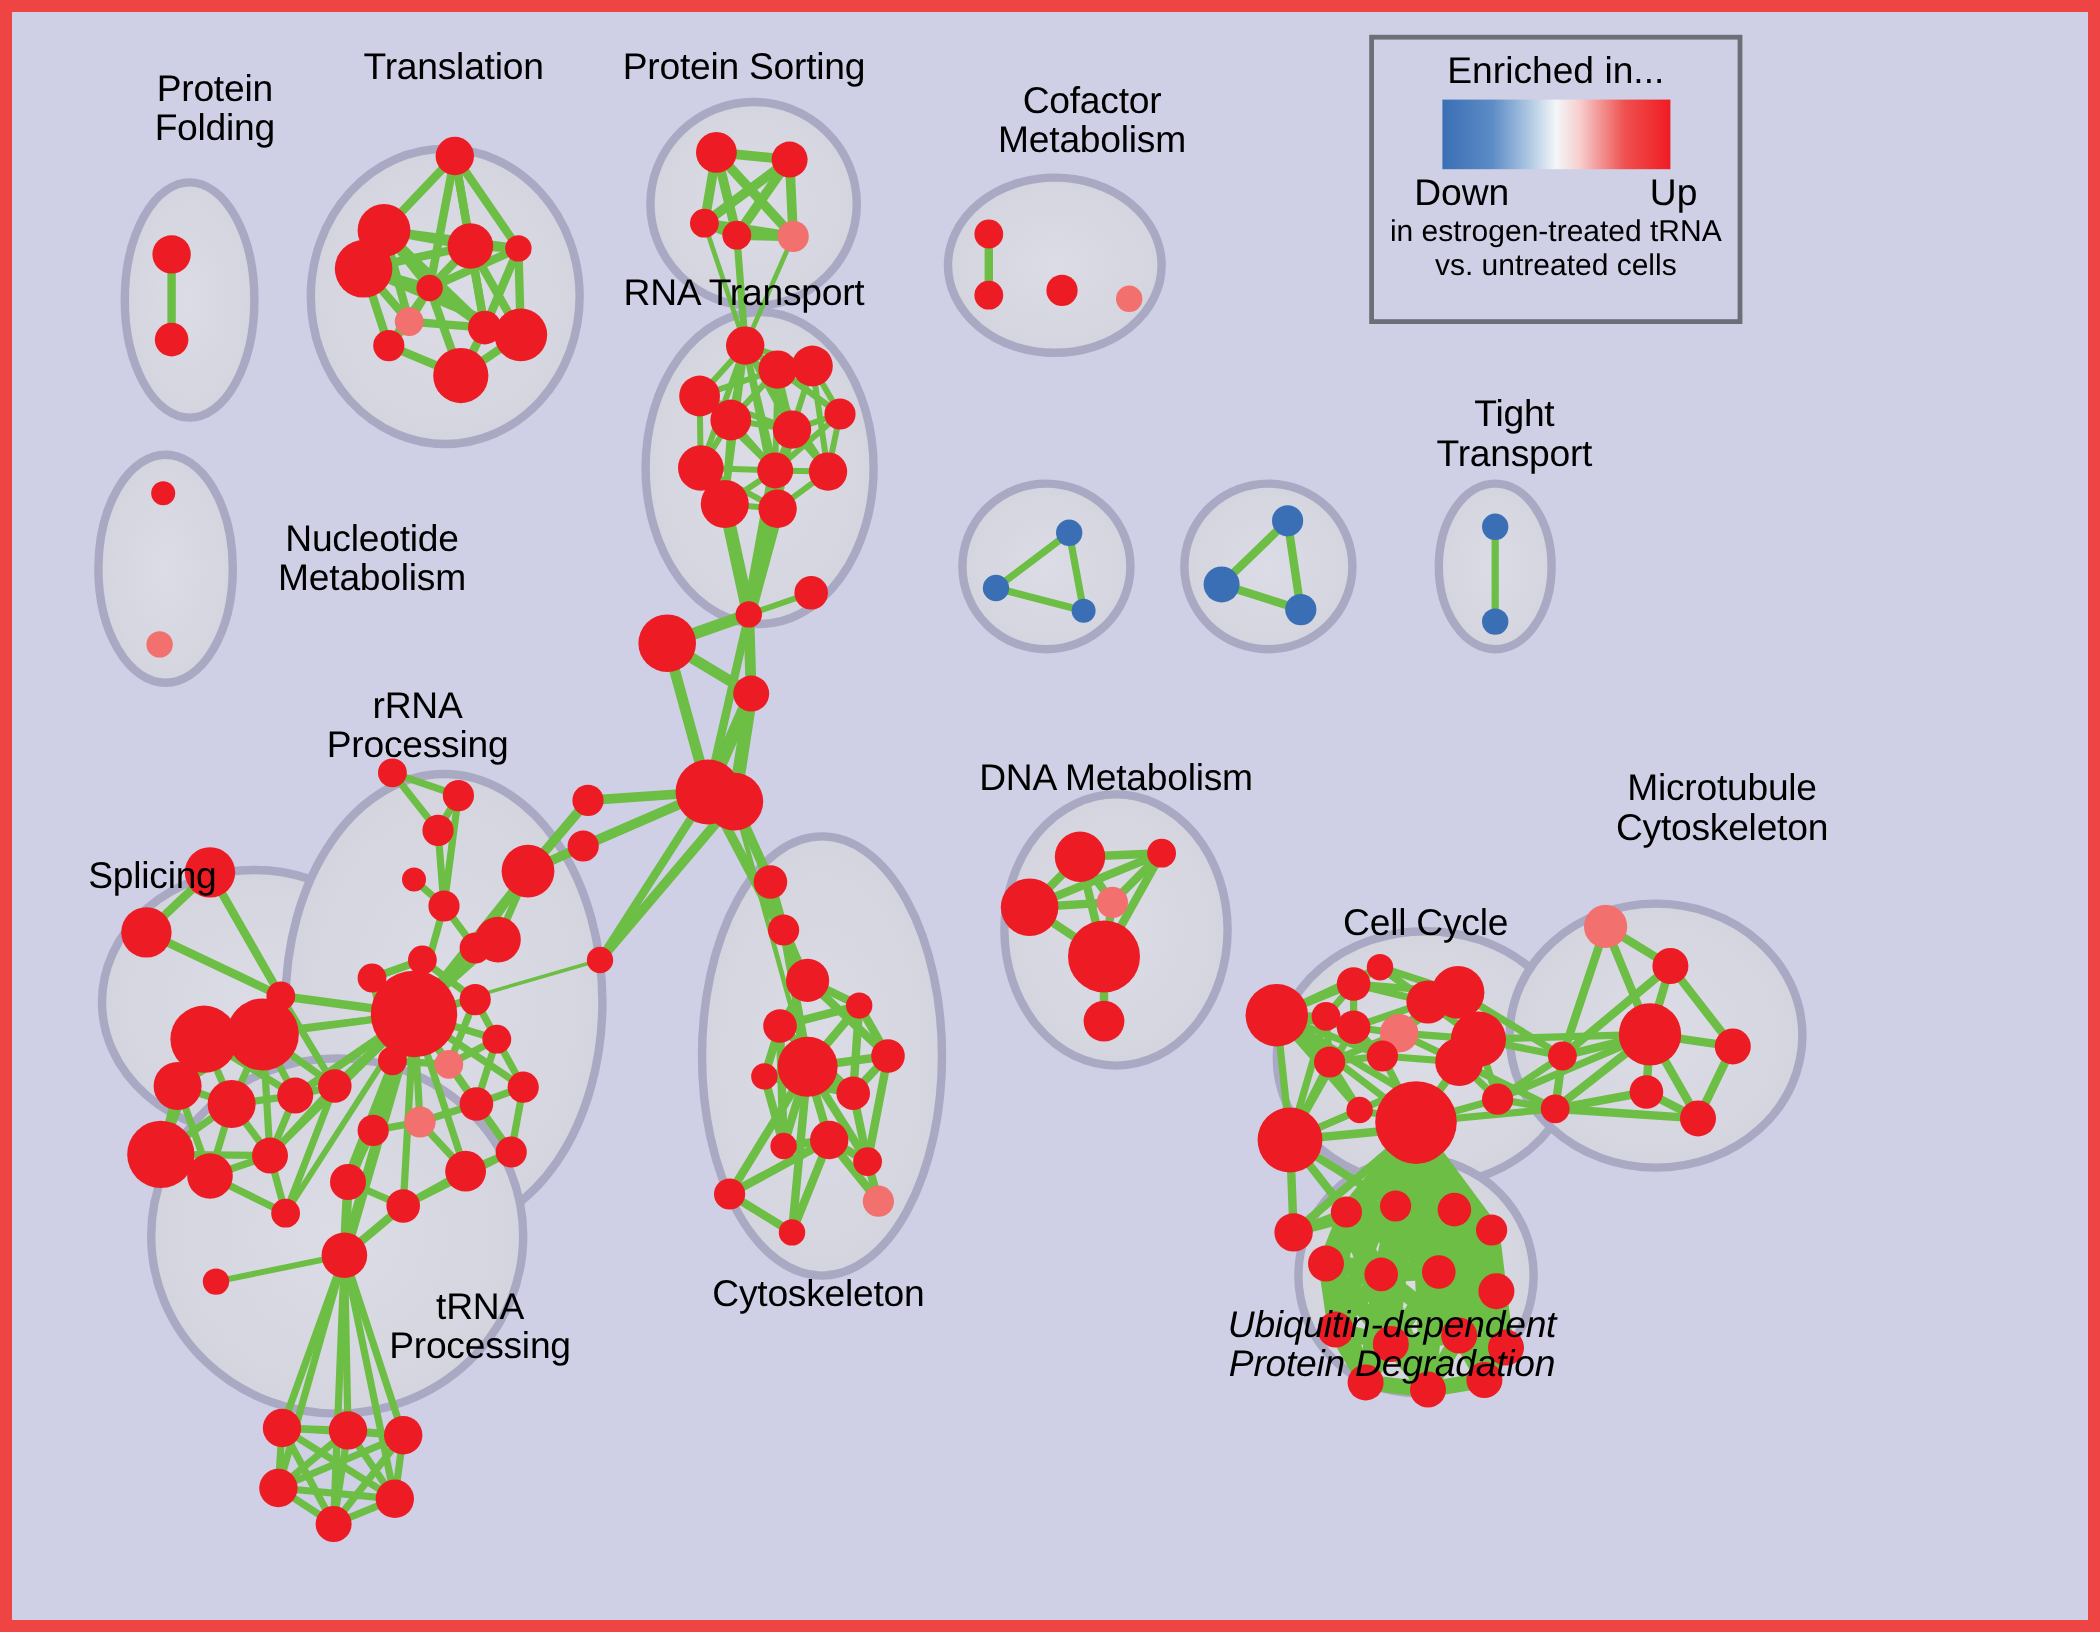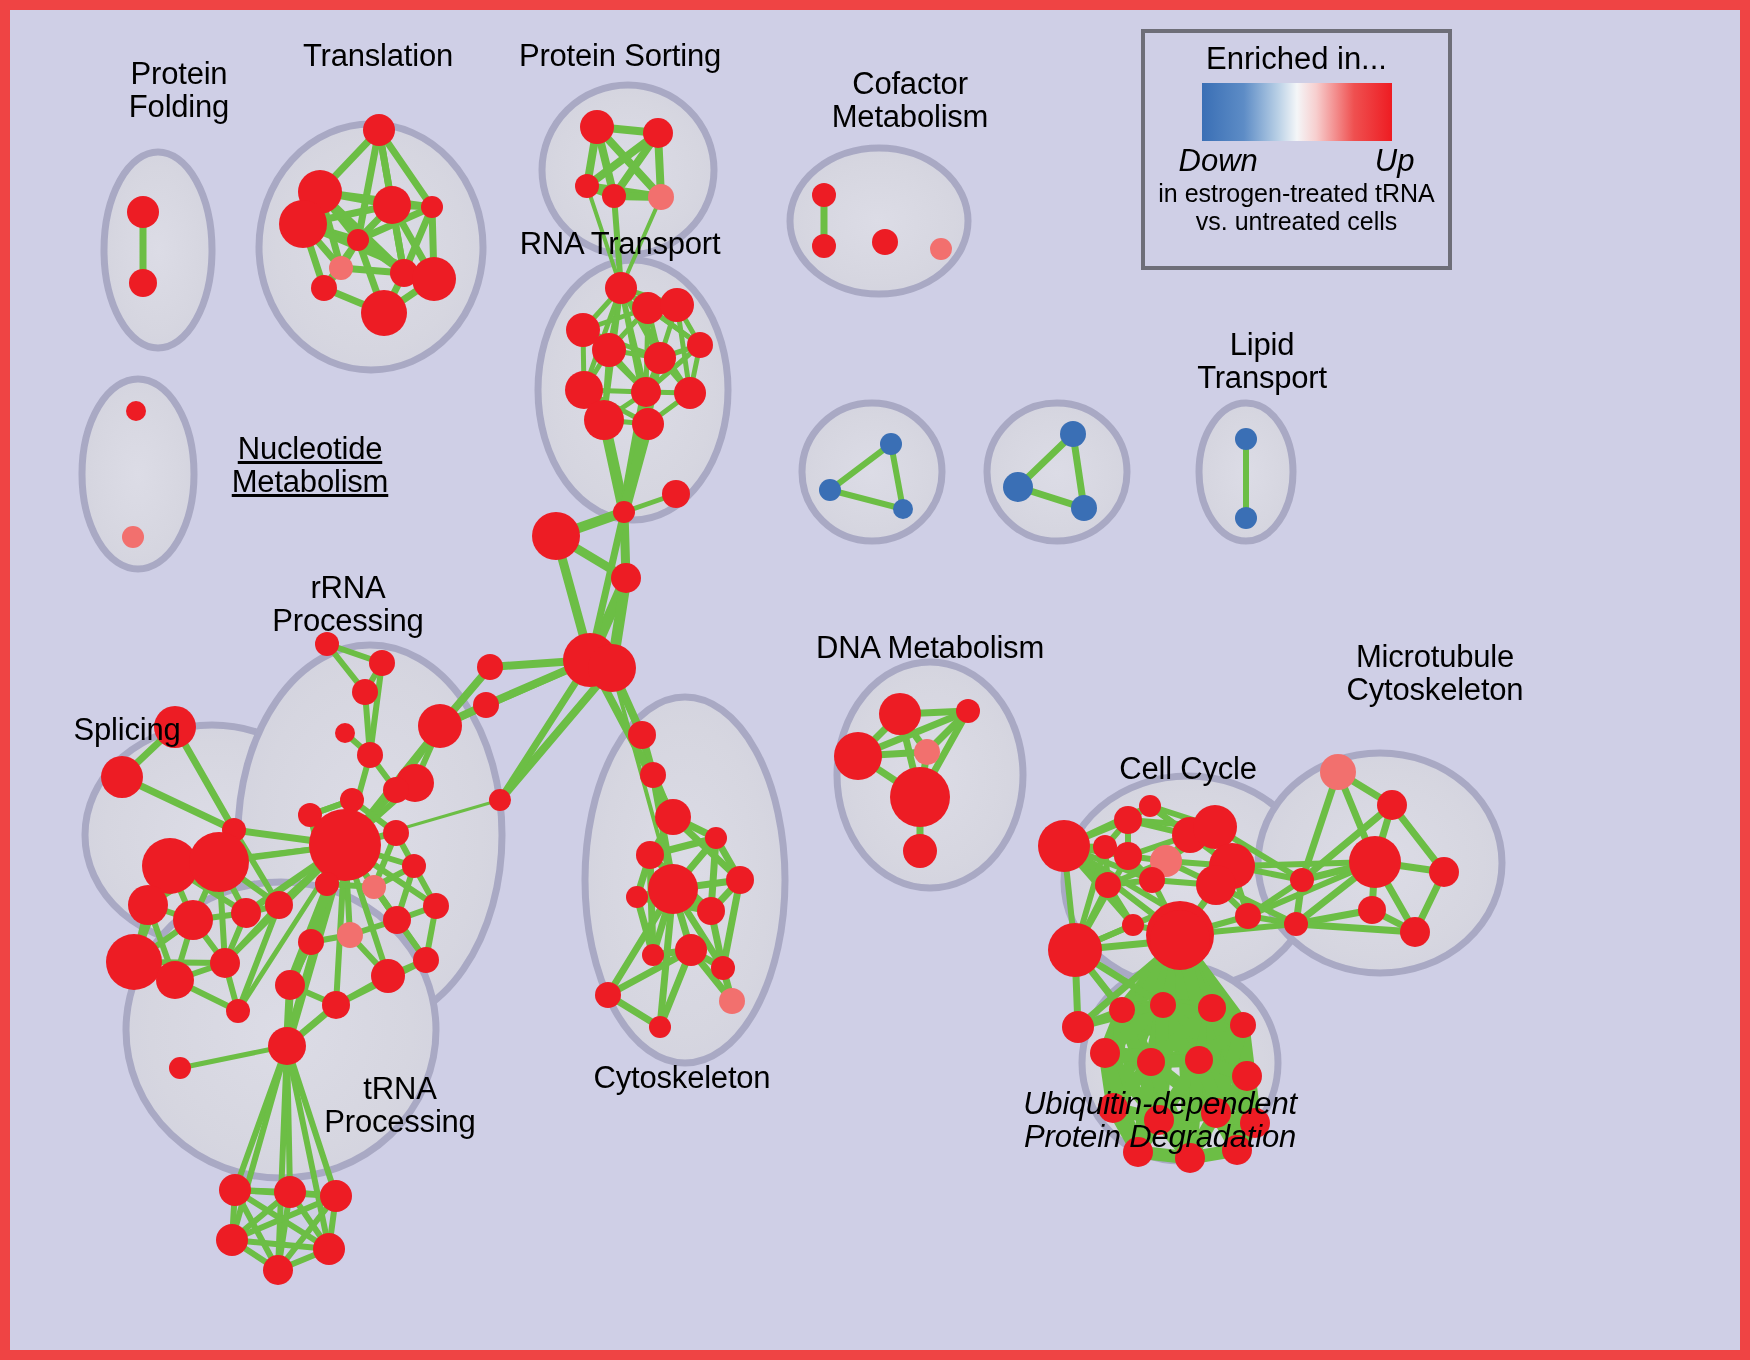--- a/index.html
+++ b/index.html
@@ -51,7 +51,7 @@
   }
   #legend-ends{
     width:236px;display:flex;justify-content:space-between;
-    font-size:31px;color:#000;margin-top:2px;font-style:italic;
+    font-size:31px;color:#000;margin-top:2px;
   }
   .legend-sub{
     font-size:25px;color:#000;text-align:center;line-height:1.12;

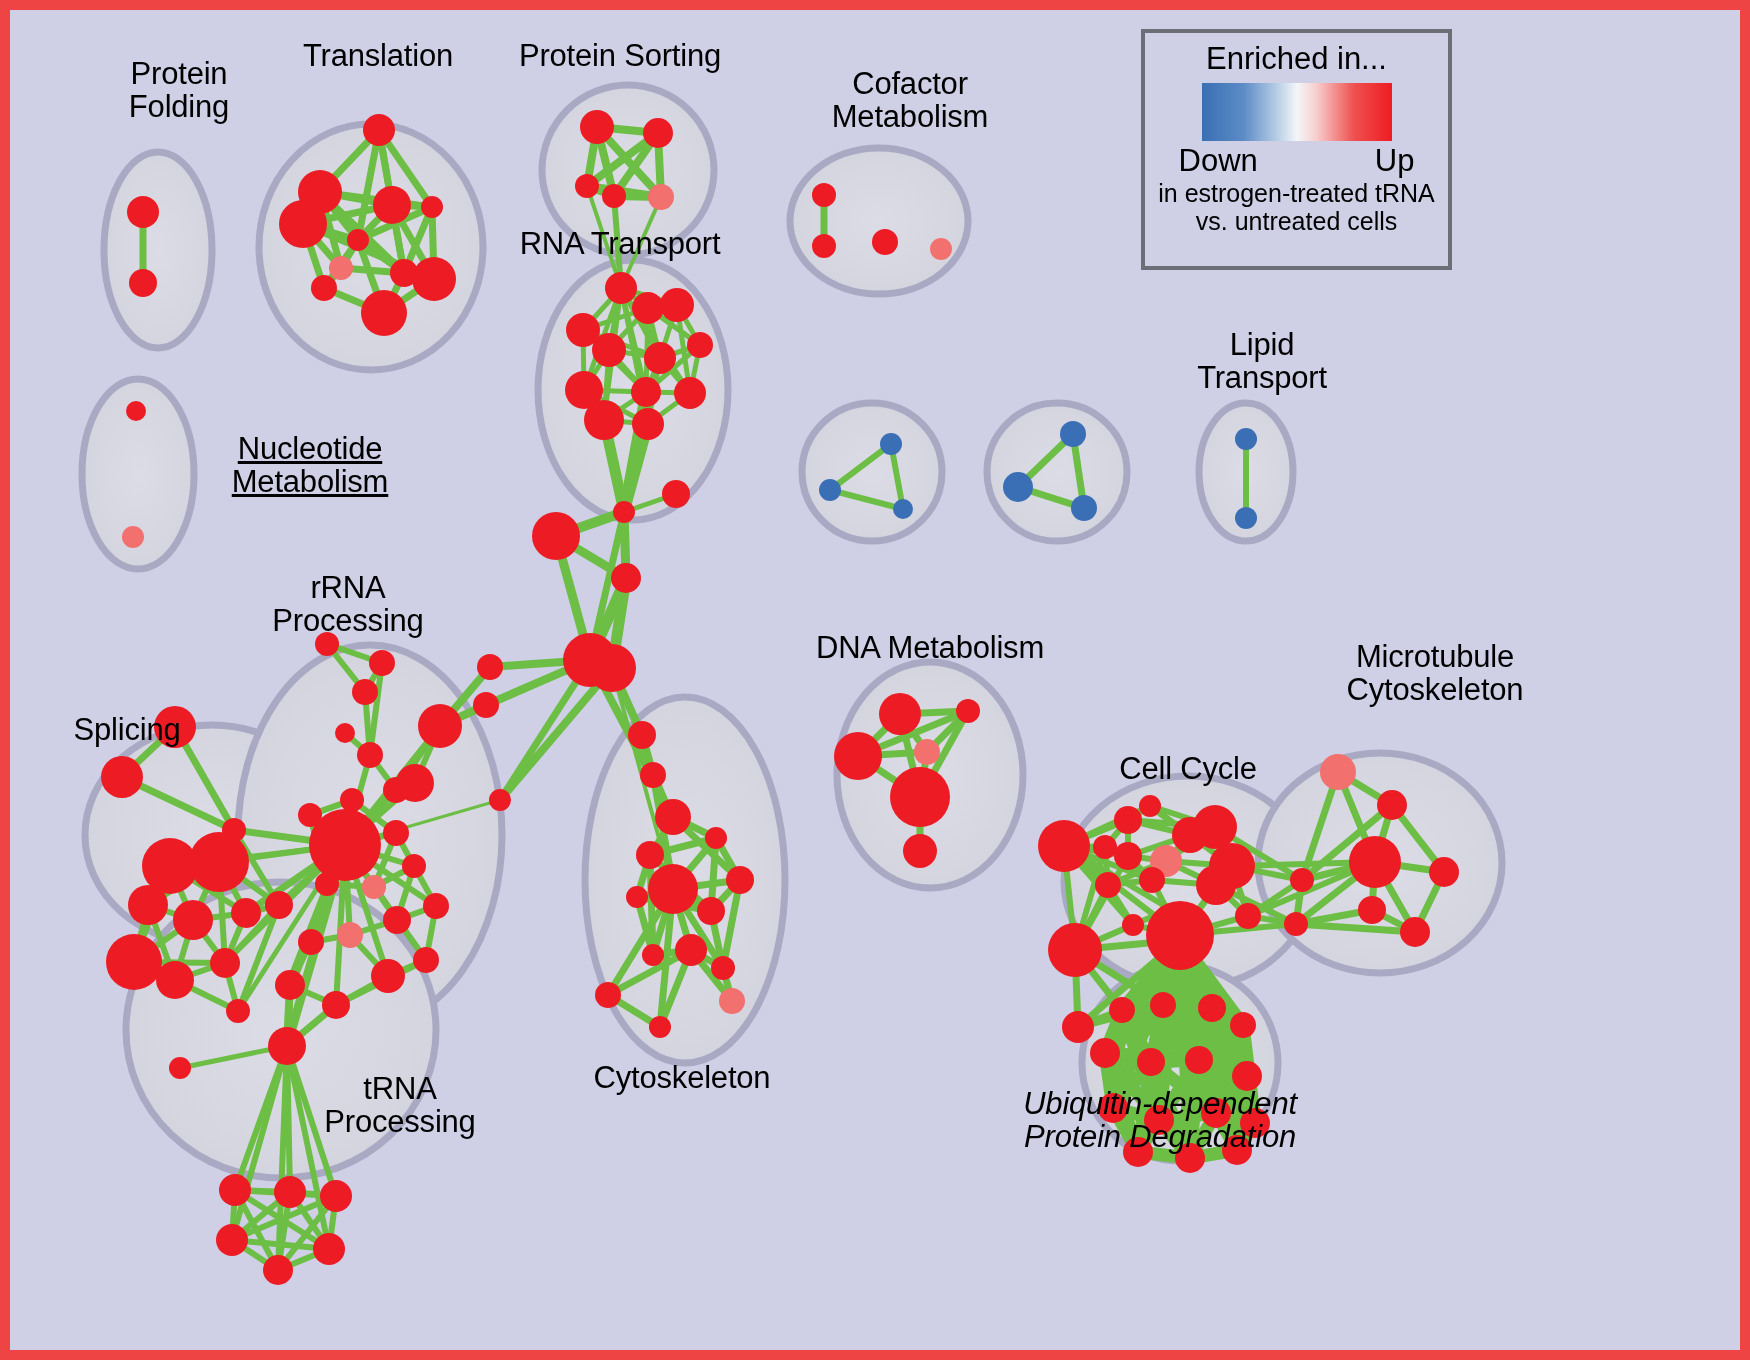--- a/index.html
+++ b/index.html
@@ -782,7 +782,7 @@
 Metabolism</div>
   <div class="cluster-label" style="left:195px;top:433px;width:230px;text-decoration:underline;">Nucleotide
 Metabolism</div>
-  <div class="cluster-label" style="left:1172px;top:329px;width:180px;">Lipid
+  <div class="cluster-label" style="left:1172px;top:329px;width:180px;">Tight
 Transport</div>
   <div class="cluster-label" style="left:52px;top:714px;width:150px;">Splicing</div>
   <div class="cluster-label" style="left:248px;top:572px;width:200px;">rRNA

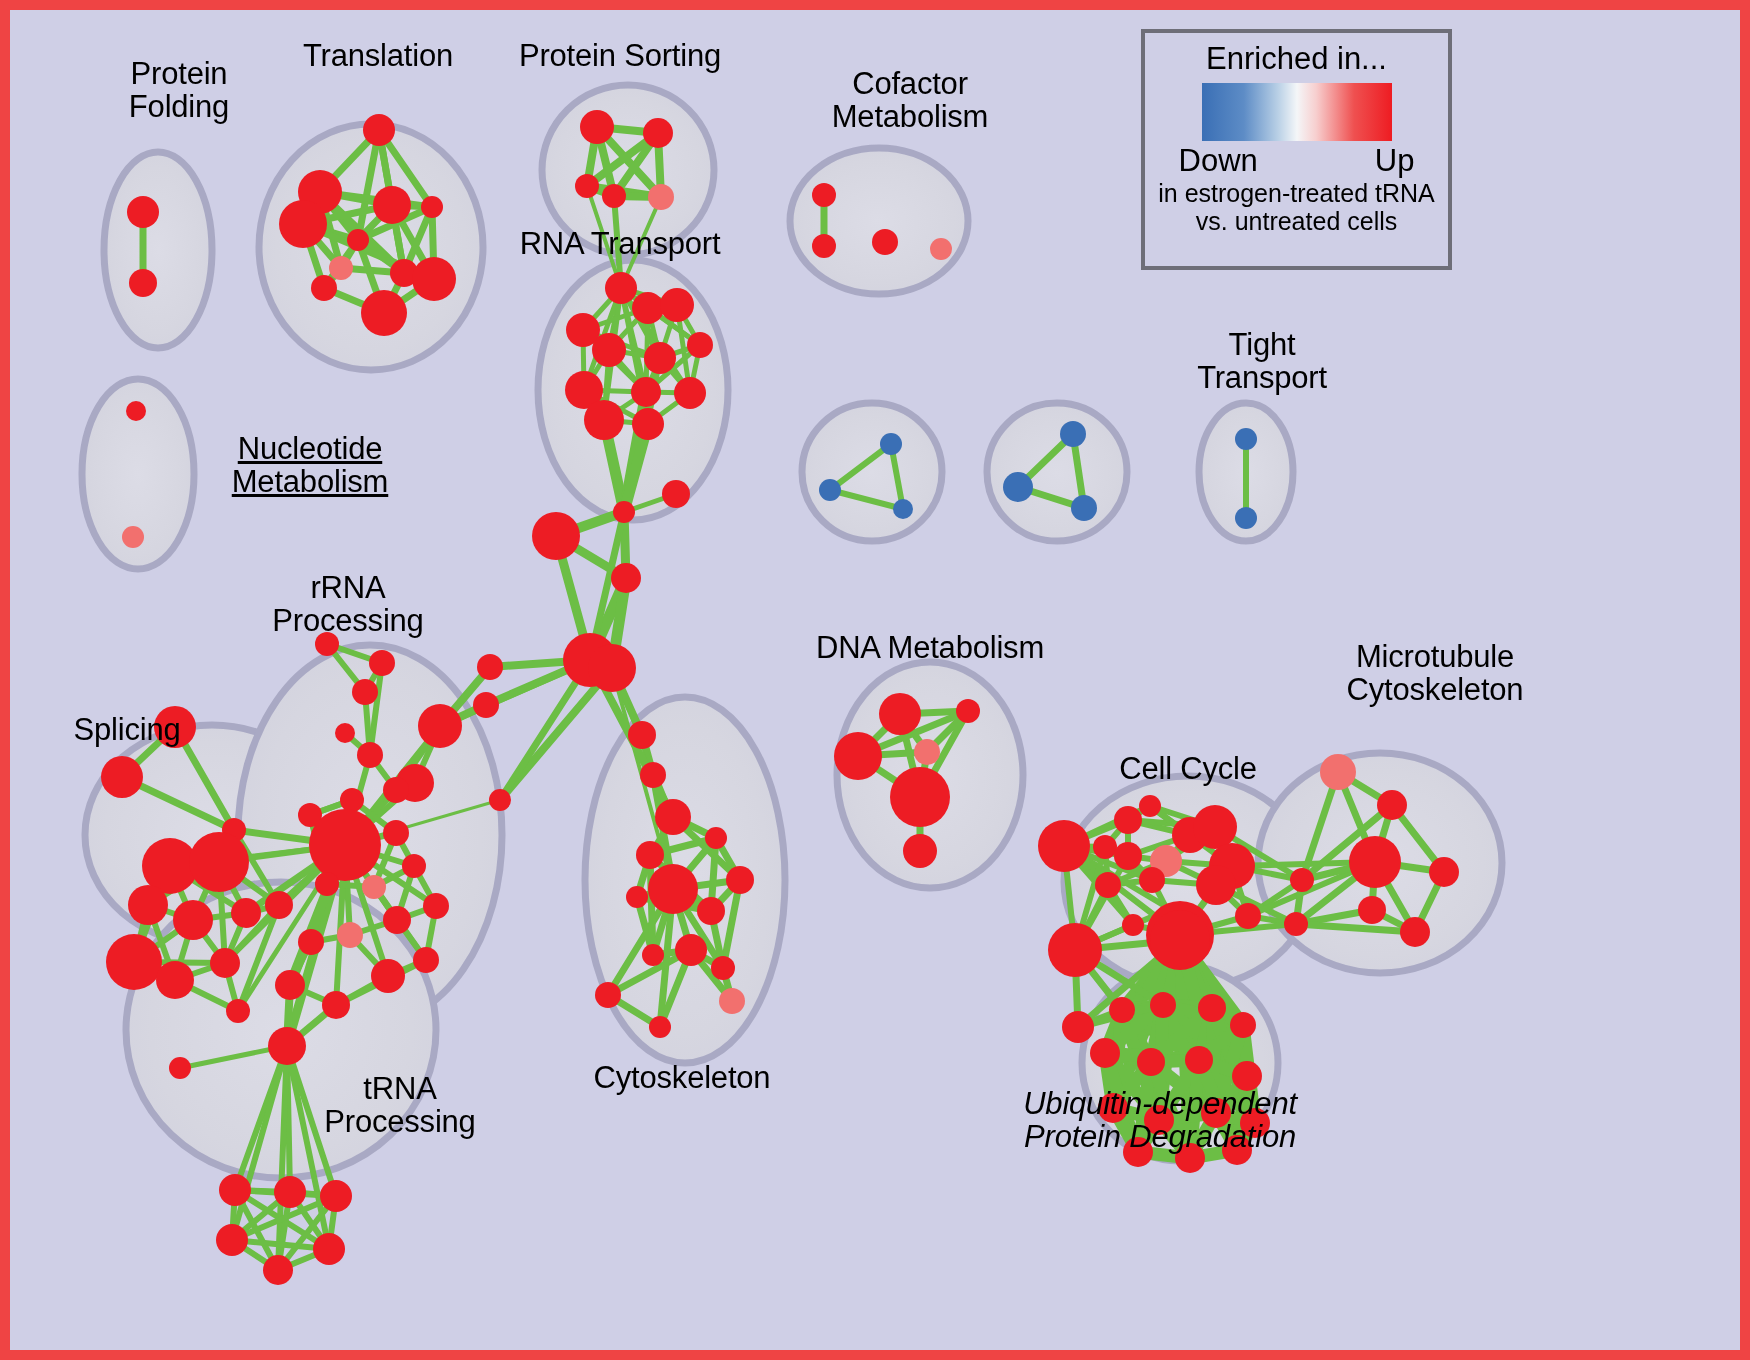--- a/index.html
+++ b/index.html
@@ -780,7 +780,7 @@
   <div class="cluster-label" style="left:500px;top:228px;width:240px;">RNA Transport</div>
   <div class="cluster-label" style="left:795px;top:68px;width:230px;">Cofactor
 Metabolism</div>
-  <div class="cluster-label" style="left:195px;top:433px;width:230px;text-decoration:underline;">Nucleotide
+  <div class="cluster-label" style="left:195px;top:433px;width:230px;">Nucleotide
 Metabolism</div>
   <div class="cluster-label" style="left:1172px;top:329px;width:180px;">Tight
 Transport</div>

